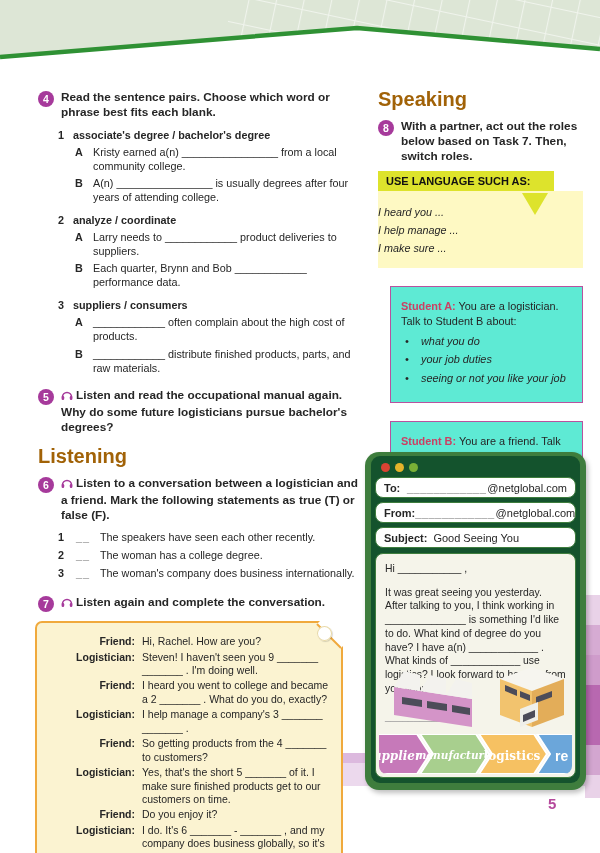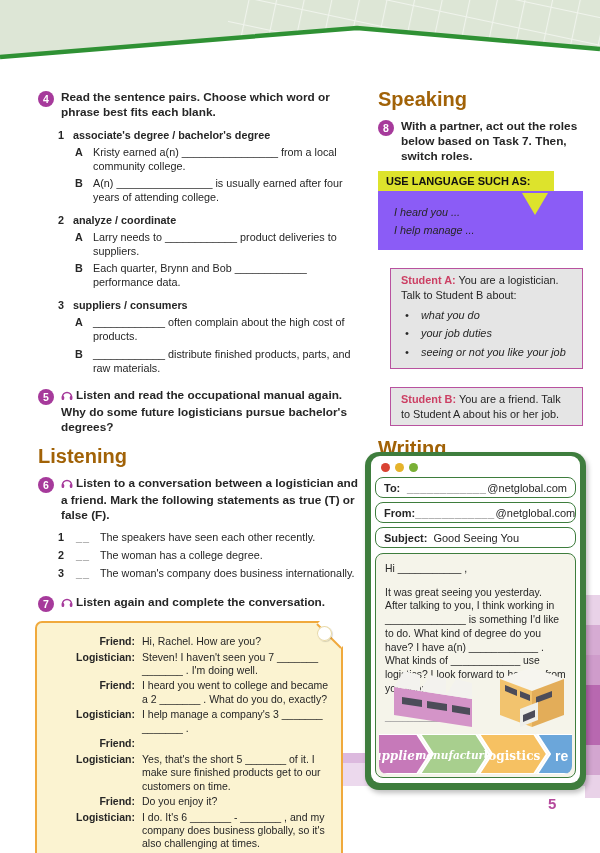--- a/index.html
+++ b/index.html
@@ -137,7 +137,7 @@
         </div>
         <div class="sent">
           <b>B</b>
-          <span>A(n) ________________ is usually earned after four years of attending college.</span>
+          <span>A(n) ________________ is usually degrees after four years of attending college.</span>
         </div>
       </div>
 

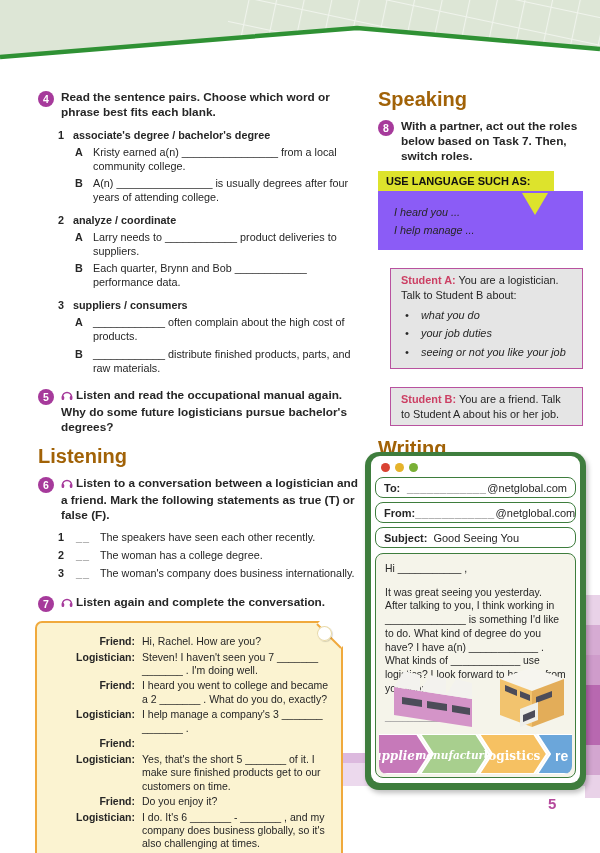--- a/index.html
+++ b/index.html
@@ -51,7 +51,7 @@
   .usebox{position:relative;margin:6px 0 12px 0;}
   .usebox .hdr{display:inline-block;width:86%;background:#dde32c;color:#111;
                font-weight:bold;font-size:11px;padding:4px 8px;box-sizing:border-box;}
-  .usebox .bodyp{background:#8b5cf6;padding:9px 10px 8px 16px;font-size:10.8px;font-style:italic;}
+  .usebox .bodyp{background:#fef9c3;padding:9px 10px 8px 0;font-size:10.8px;font-style:italic;}
   .usebox .bodyp div{margin:6px 0;}
   .usebox .tri{position:absolute;top:22px;left:70%;width:0;height:0;
                border-left:13px solid transparent;border-right:13px solid transparent;

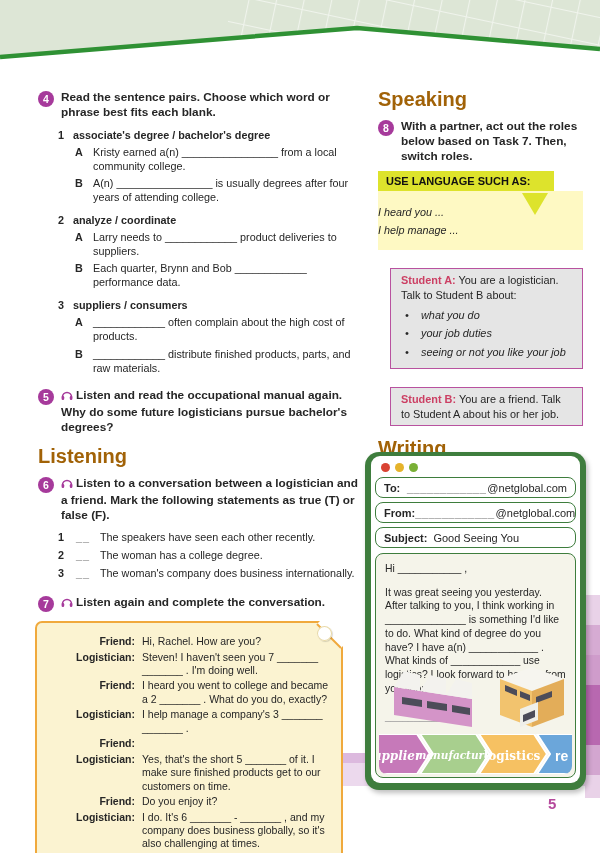--- a/index.html
+++ b/index.html
@@ -287,6 +287,7 @@
 
         <div>I help manage ...</div>
 
+        <div>I make sure ...</div>
       </div>
   </div>
 

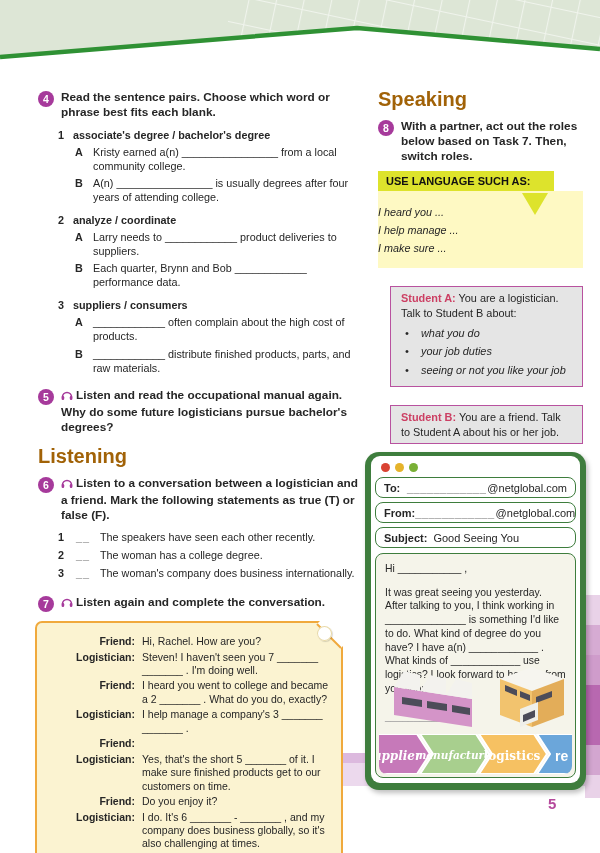--- a/index.html
+++ b/index.html
@@ -57,8 +57,8 @@
                border-left:13px solid transparent;border-right:13px solid transparent;
                border-top:22px solid #dde32c;}
   
-  .student{border:1.6px solid #b8529f;background:#e5e5e5;margin:18px 0 11px 12px;
-           padding:4px 10px;font-size:10.9px;line-height:1.35;}
+  .student{border:1.6px solid #b8529f;background:#5eead4;margin:18px 0 11px 12px;
+           padding:12px 10px;font-size:10.9px;line-height:1.35;}
   .student .lbl{color:#cc3f63;font-weight:bold;}
   .student ul{margin:5px 0 0 0;padding:0;list-style:none;}
   .student li{margin:4px 0;padding-left:20px;position:relative;font-style:italic;}

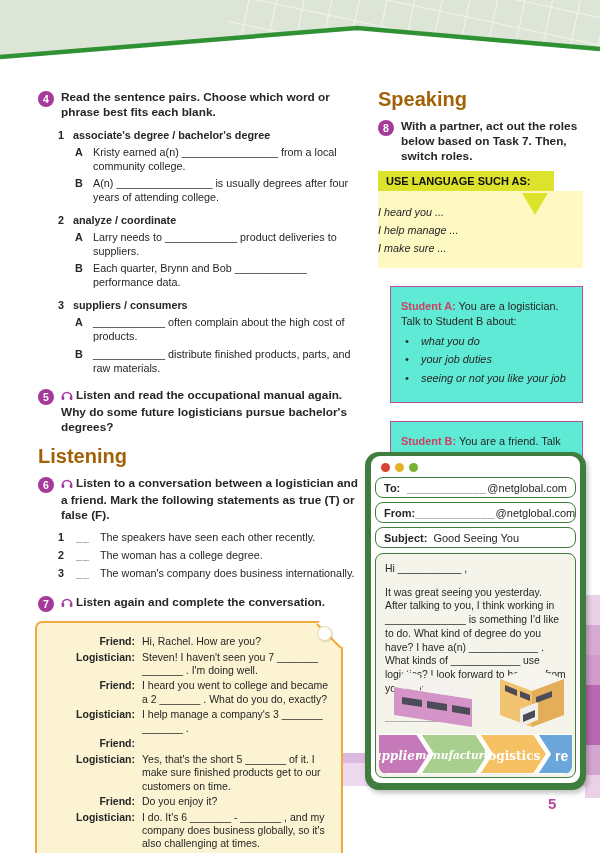--- a/index.html
+++ b/index.html
@@ -67,7 +67,7 @@
   .email-card{position:absolute;left:365px;top:452px;width:221px;height:338px;z-index:2;
               background:#3e7d3d;border-radius:14px;box-shadow:2px 3px 5px rgba(0,0,0,.25);
               padding:4px 6px 7px 6px;box-sizing:border-box;}
-  .email-inner{position:relative;width:100%;height:100%;background:#ffffff;border-radius:9px;
+  .email-inner{position:relative;width:100%;height:100%;background:#14532d;border-radius:9px;
                padding:3px 3px 4px 3px;box-sizing:border-box;display:flex;flex-direction:column;}
   .dots{display:flex;gap:5px;padding:4px 0 3px 7px;}
   .dot{width:9px;height:9px;border-radius:50%;}

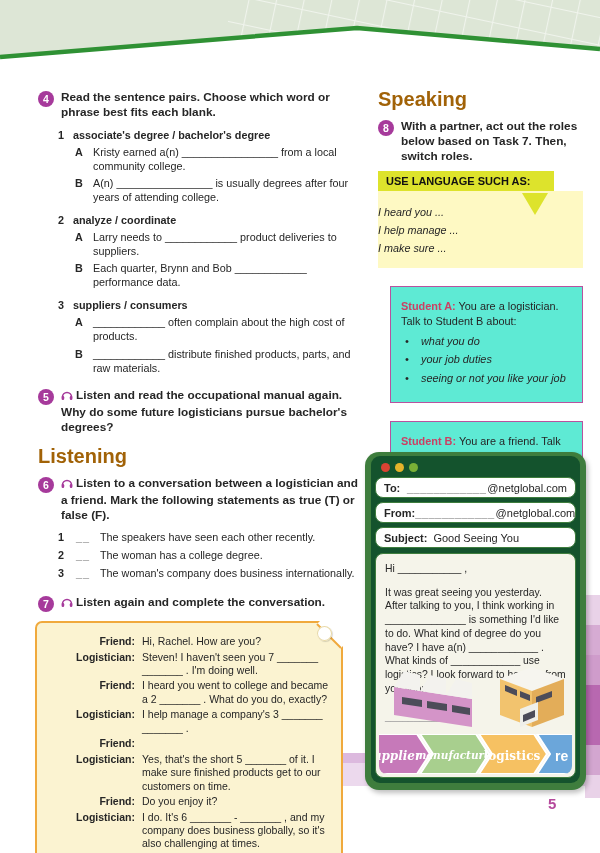--- a/index.html
+++ b/index.html
@@ -234,7 +234,7 @@
 
         <div class="dlg-row">
           <span class="spk">Logistician:</span>
-          <span class="txt">Steven! I haven't seen you 7 _______ _______ . I'm doing well.</span>
+          <span class="txt">Steven! I haven't seen you 9 _______ _______ . I'm doing well.</span>
         </div>
 
         <div class="dlg-row">

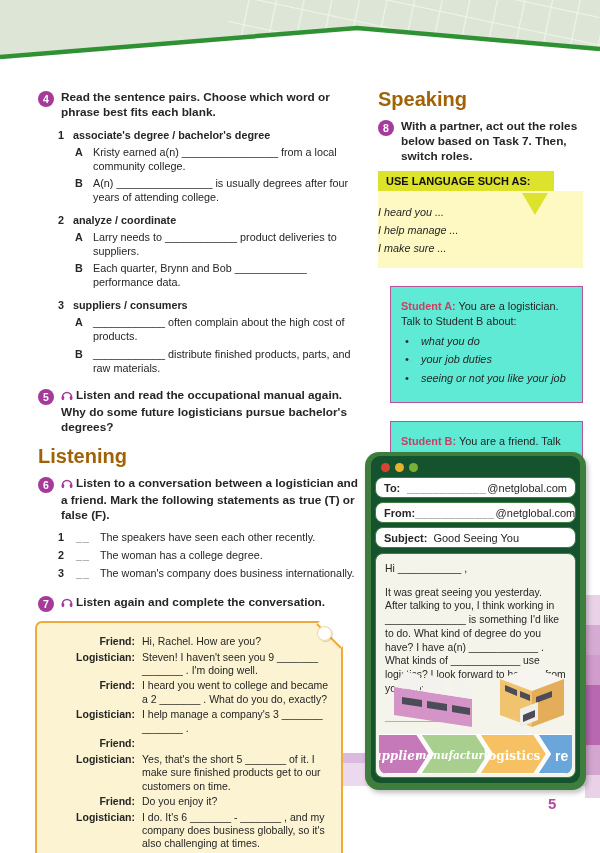--- a/index.html
+++ b/index.html
@@ -249,6 +249,7 @@
 
         <div class="dlg-row">
           <span class="spk">Friend:</span>
+          <span class="txt">So getting products from the 4 _______ to customers?</span>
         </div>
 
         <div class="dlg-row">

